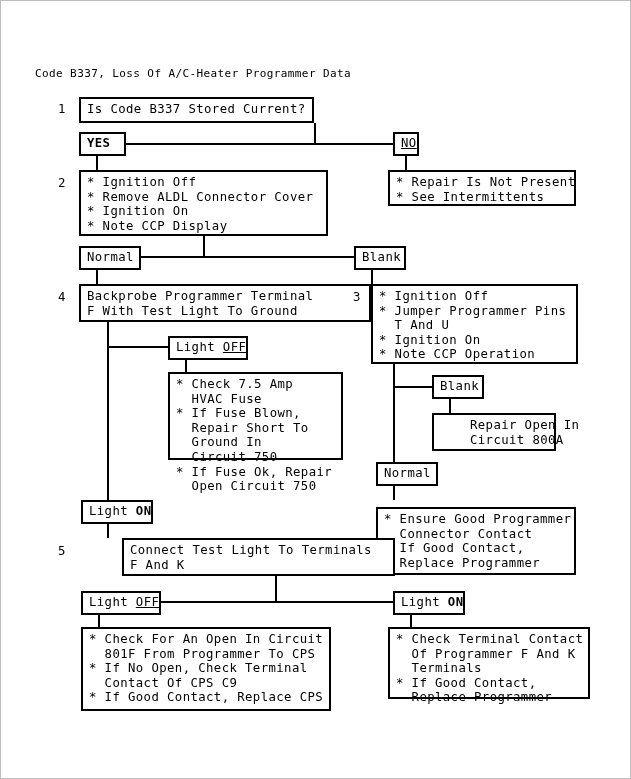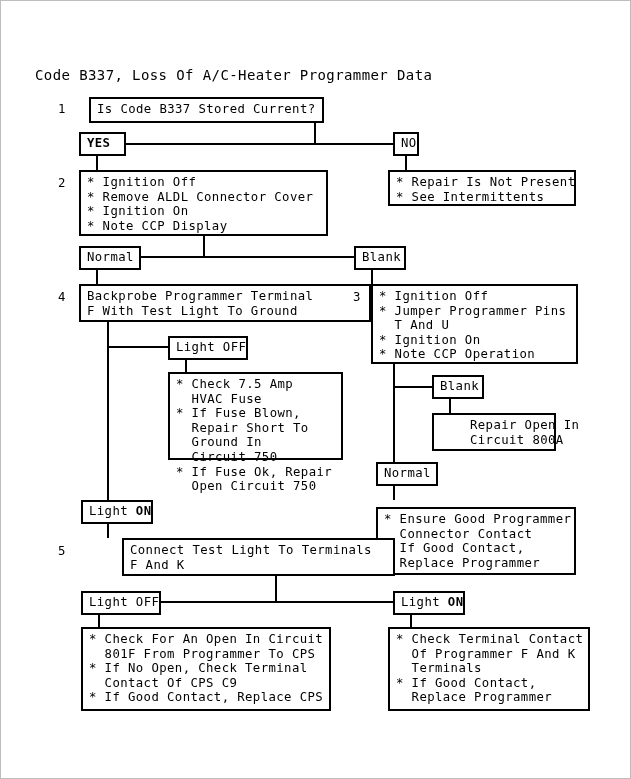--- a/index.html
+++ b/index.html
@@ -21,7 +21,7 @@
     position: absolute;
     left: 34px;
     top: 66px;
-    font-size: 14px;
+    font-size: 11px;
     letter-spacing: 0.4px;
     color: #000;
     white-space: pre;

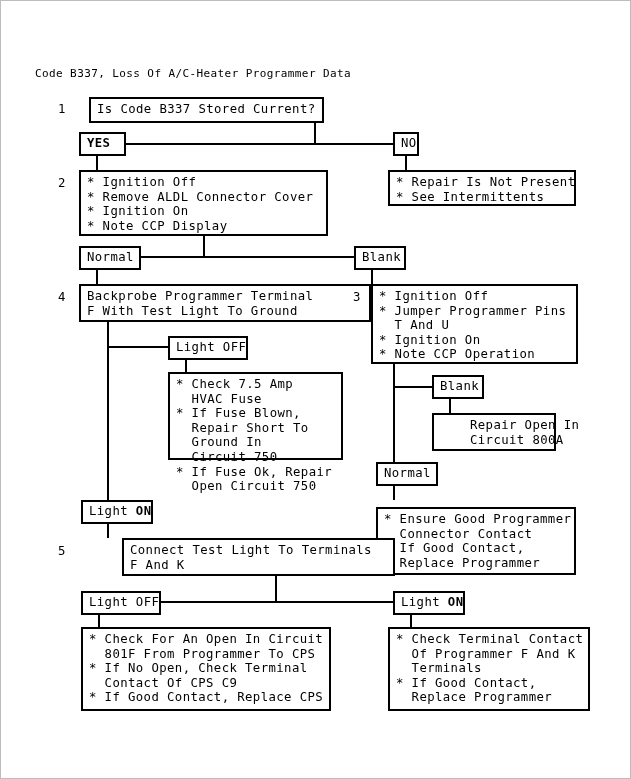--- a/index.html
+++ b/index.html
@@ -76,7 +76,7 @@
   <div class="title">Code B337, Loss Of A/C-Heater Programmer Data</div>
 
   <div class="stepnum" style="left:57px; top:101px;">1</div>
-  <div class="box" style="left:88px; top:96px; width:235px; height:26px;">Is Code B337 Stored Current?</div>
+  <div class="box" style="left:78px; top:96px; width:235px; height:26px;">Is Code B337 Stored Current?</div>
 
   <div class="line" style="left:313px; top:122px; width:2px; height:21px;"></div>
 

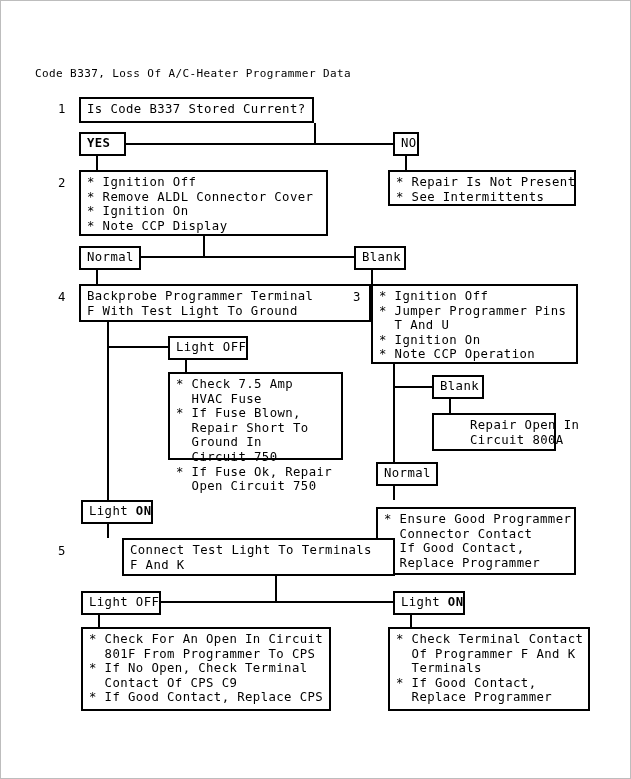--- a/index.html
+++ b/index.html
@@ -66,7 +66,7 @@
     z-index: 1;
   }
   .bold { font-weight: bold; }
-  .uline { }
+  .uline { text-decoration: underline; }
 </style>
 </head>
 <body>

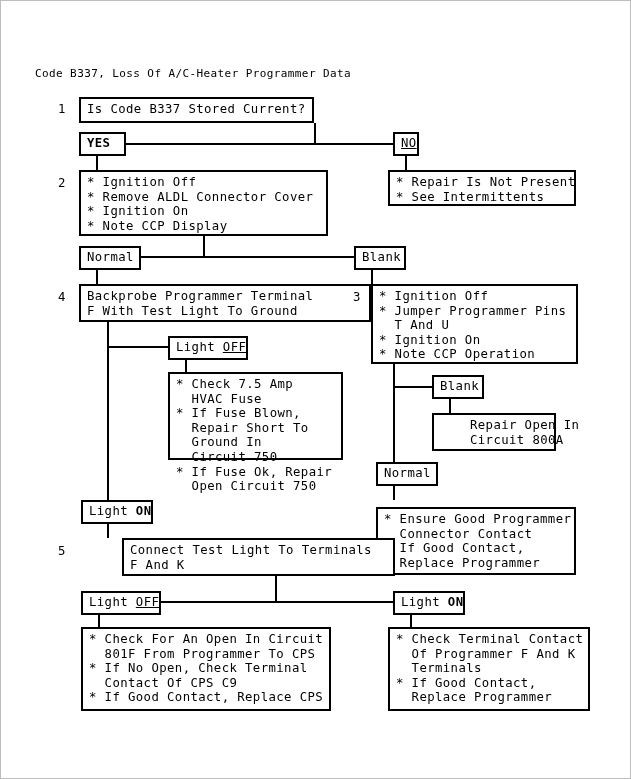--- a/index.html
+++ b/index.html
@@ -184,7 +184,7 @@
   Contact Of CPS C9
 * If Good Contact, Replace CPS</div>
 
-  <div class="box" style="left:387px; top:626px; width:202px; height:84px;">* Check Terminal Contact
+  <div class="box" style="left:387px; top:626px; width:202px; height:72px;">* Check Terminal Contact
   Of Programmer F And K
   Terminals
 * If Good Contact,

